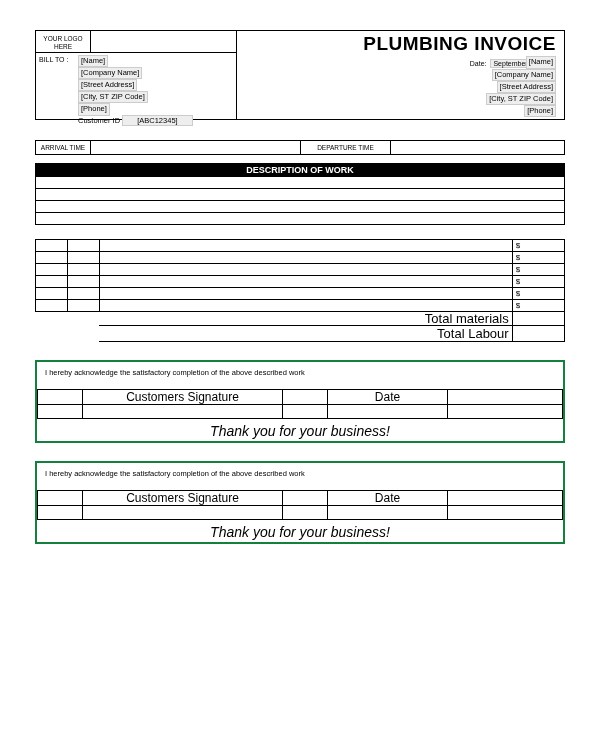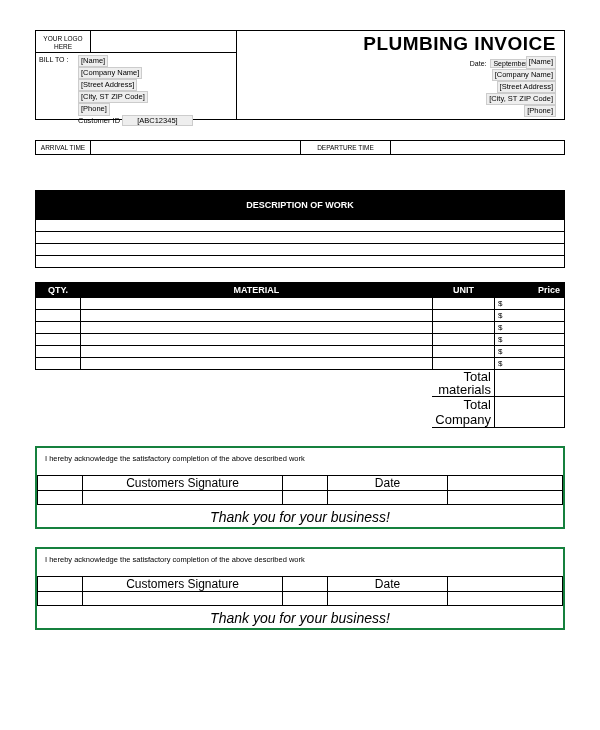--- a/index.html
+++ b/index.html
@@ -27,7 +27,7 @@
   .time-tbl .lbl { width: 55px; font-size: 6.5px; line-height: 1.1; padding: 1px; }
   .time-tbl .wide { width: 210px; }
 
-  .section-hdr { background: #000; color: #fff; font-weight: bold; text-align: center; font-size: 9px; padding: 10px 0; margin-top: 35px; }
+  .section-hdr { background: #000; color: #fff; font-weight: bold; text-align: center; font-size: 9px; padding: 2px 0; margin-top: 8px; }
   .desc-rows { border-left: 1px solid #000; border-right: 1px solid #000; }
   .desc-rows div { height: 12px; border-bottom: 1px solid #000; }
 

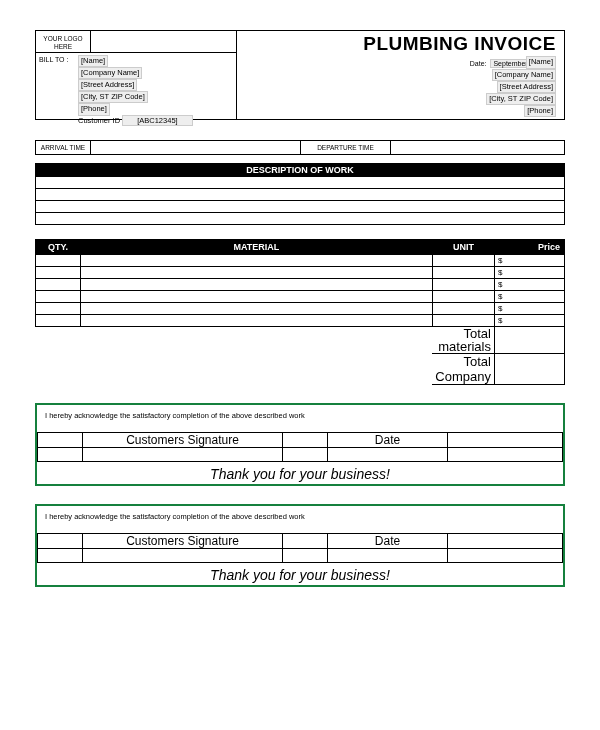--- a/index.html
+++ b/index.html
@@ -112,12 +112,6 @@
 
 <table class="mat-tbl">
   <tbody>
-      <tr>
-    <th class="qty c">QTY.</th>
-    <th class="c">MATERIAL</th>
-    <th class="unit c">UNIT</th>
-    <th class="price r">Price</th>
-  </tr>
   <tr>
         <td></td>
         <td></td>

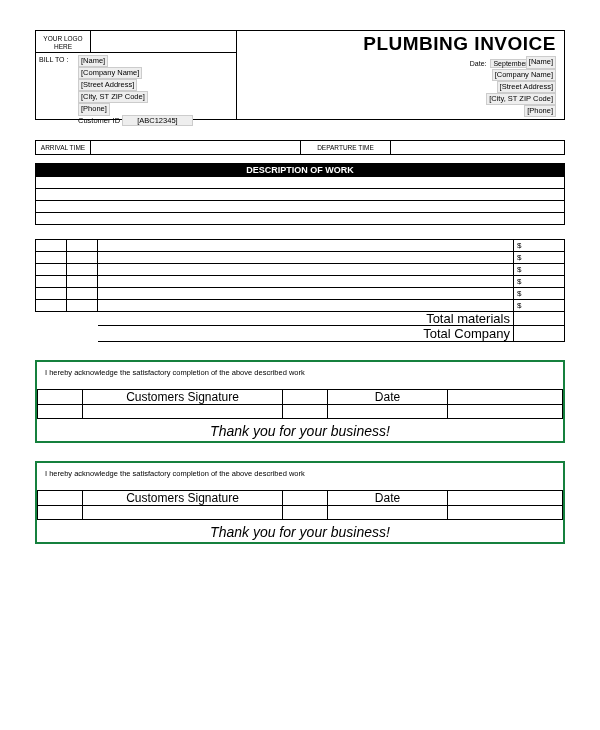--- a/index.html
+++ b/index.html
@@ -157,7 +157,7 @@
   <tr class="totrow">
         <td></td>
         <td></td>
-        <td class="tot-lbl">Total Company</td>
+        <td class="tot-lbl">Total Labour</td>
         <td></td>
       </tr>
 </tbody>

